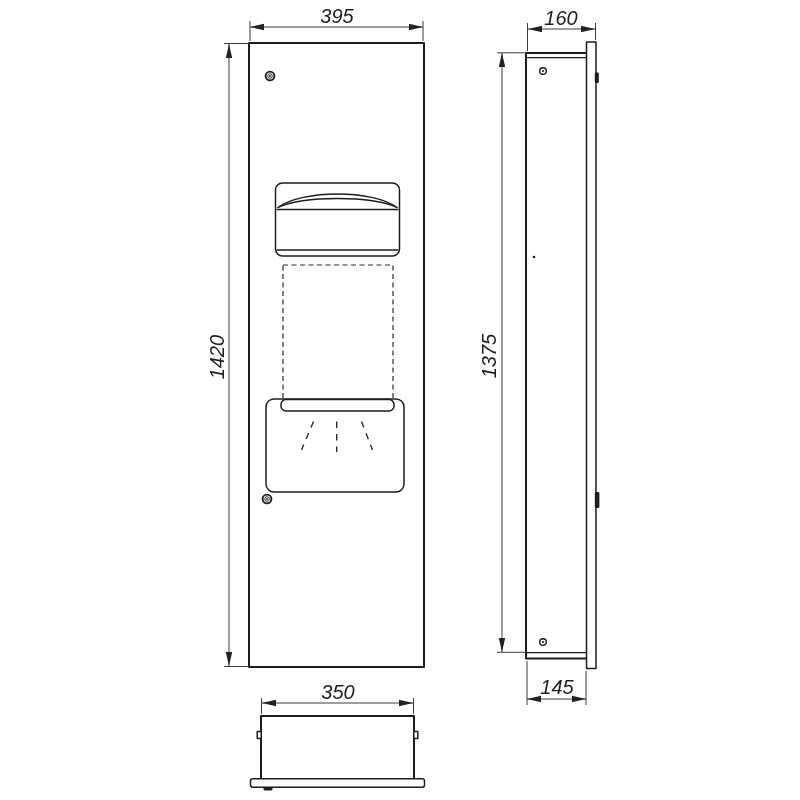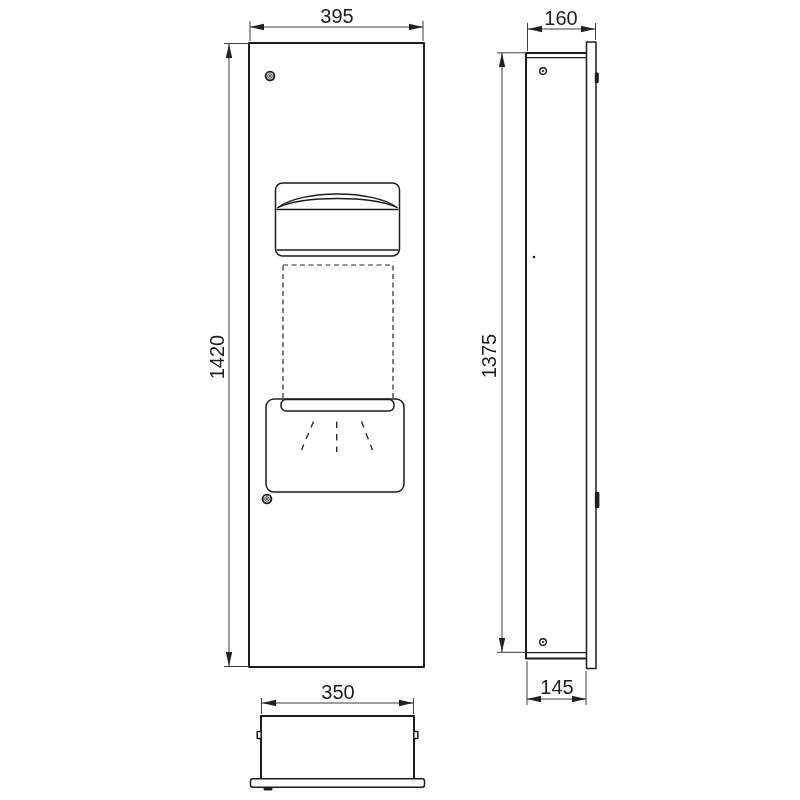--- a/index.html
+++ b/index.html
@@ -3,7 +3,7 @@
 <meta charset="utf-8">
 <style>
   html,body{margin:0;padding:0;background:#ffffff;}
-  .canvas{width:665px;height:800px;background:#ffffff;position:relative;overflow:hidden;}
+  .canvas{width:665px;height:800px;background:#ffffff;position:relative;overflow:hidden;font-style:italic;}
   svg{display:block;}
   .olf      { fill:#ffffff;stroke:#1d1d1b; stroke-width:2;   stroke-linejoin:round; }
   .olf15    { fill:#ffffff;stroke:#1d1d1b; stroke-width:1.5; stroke-linejoin:round; }

